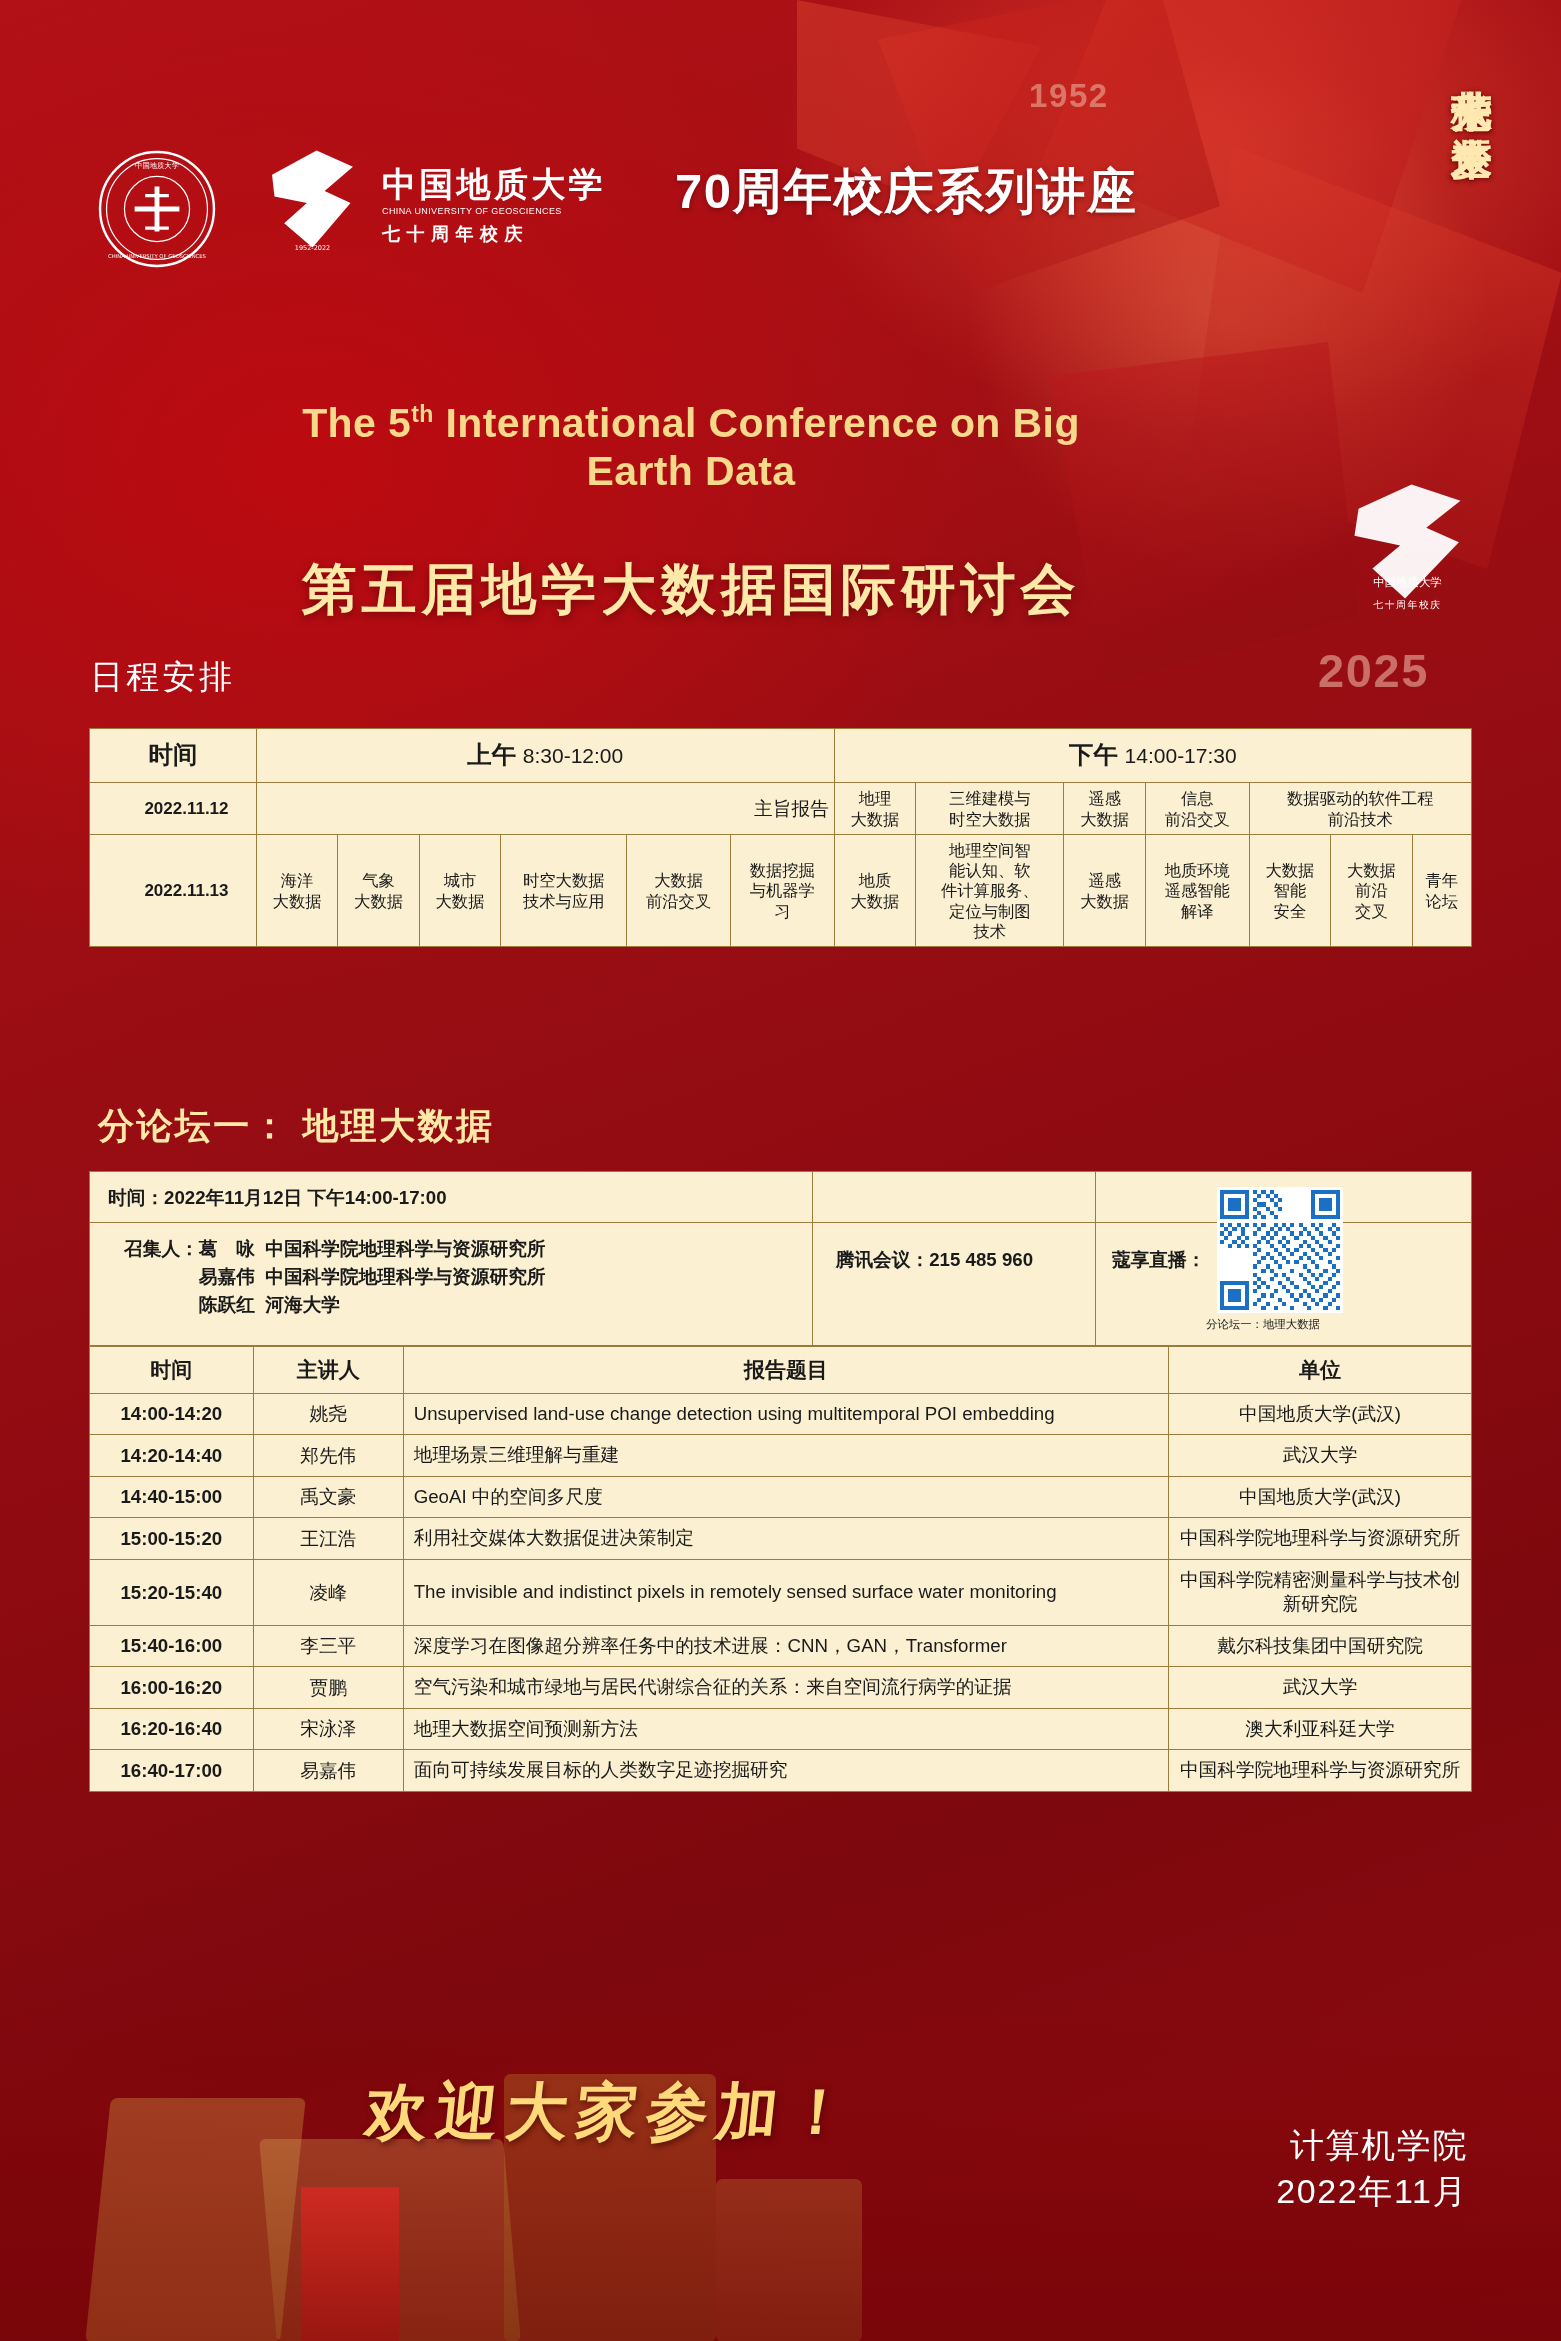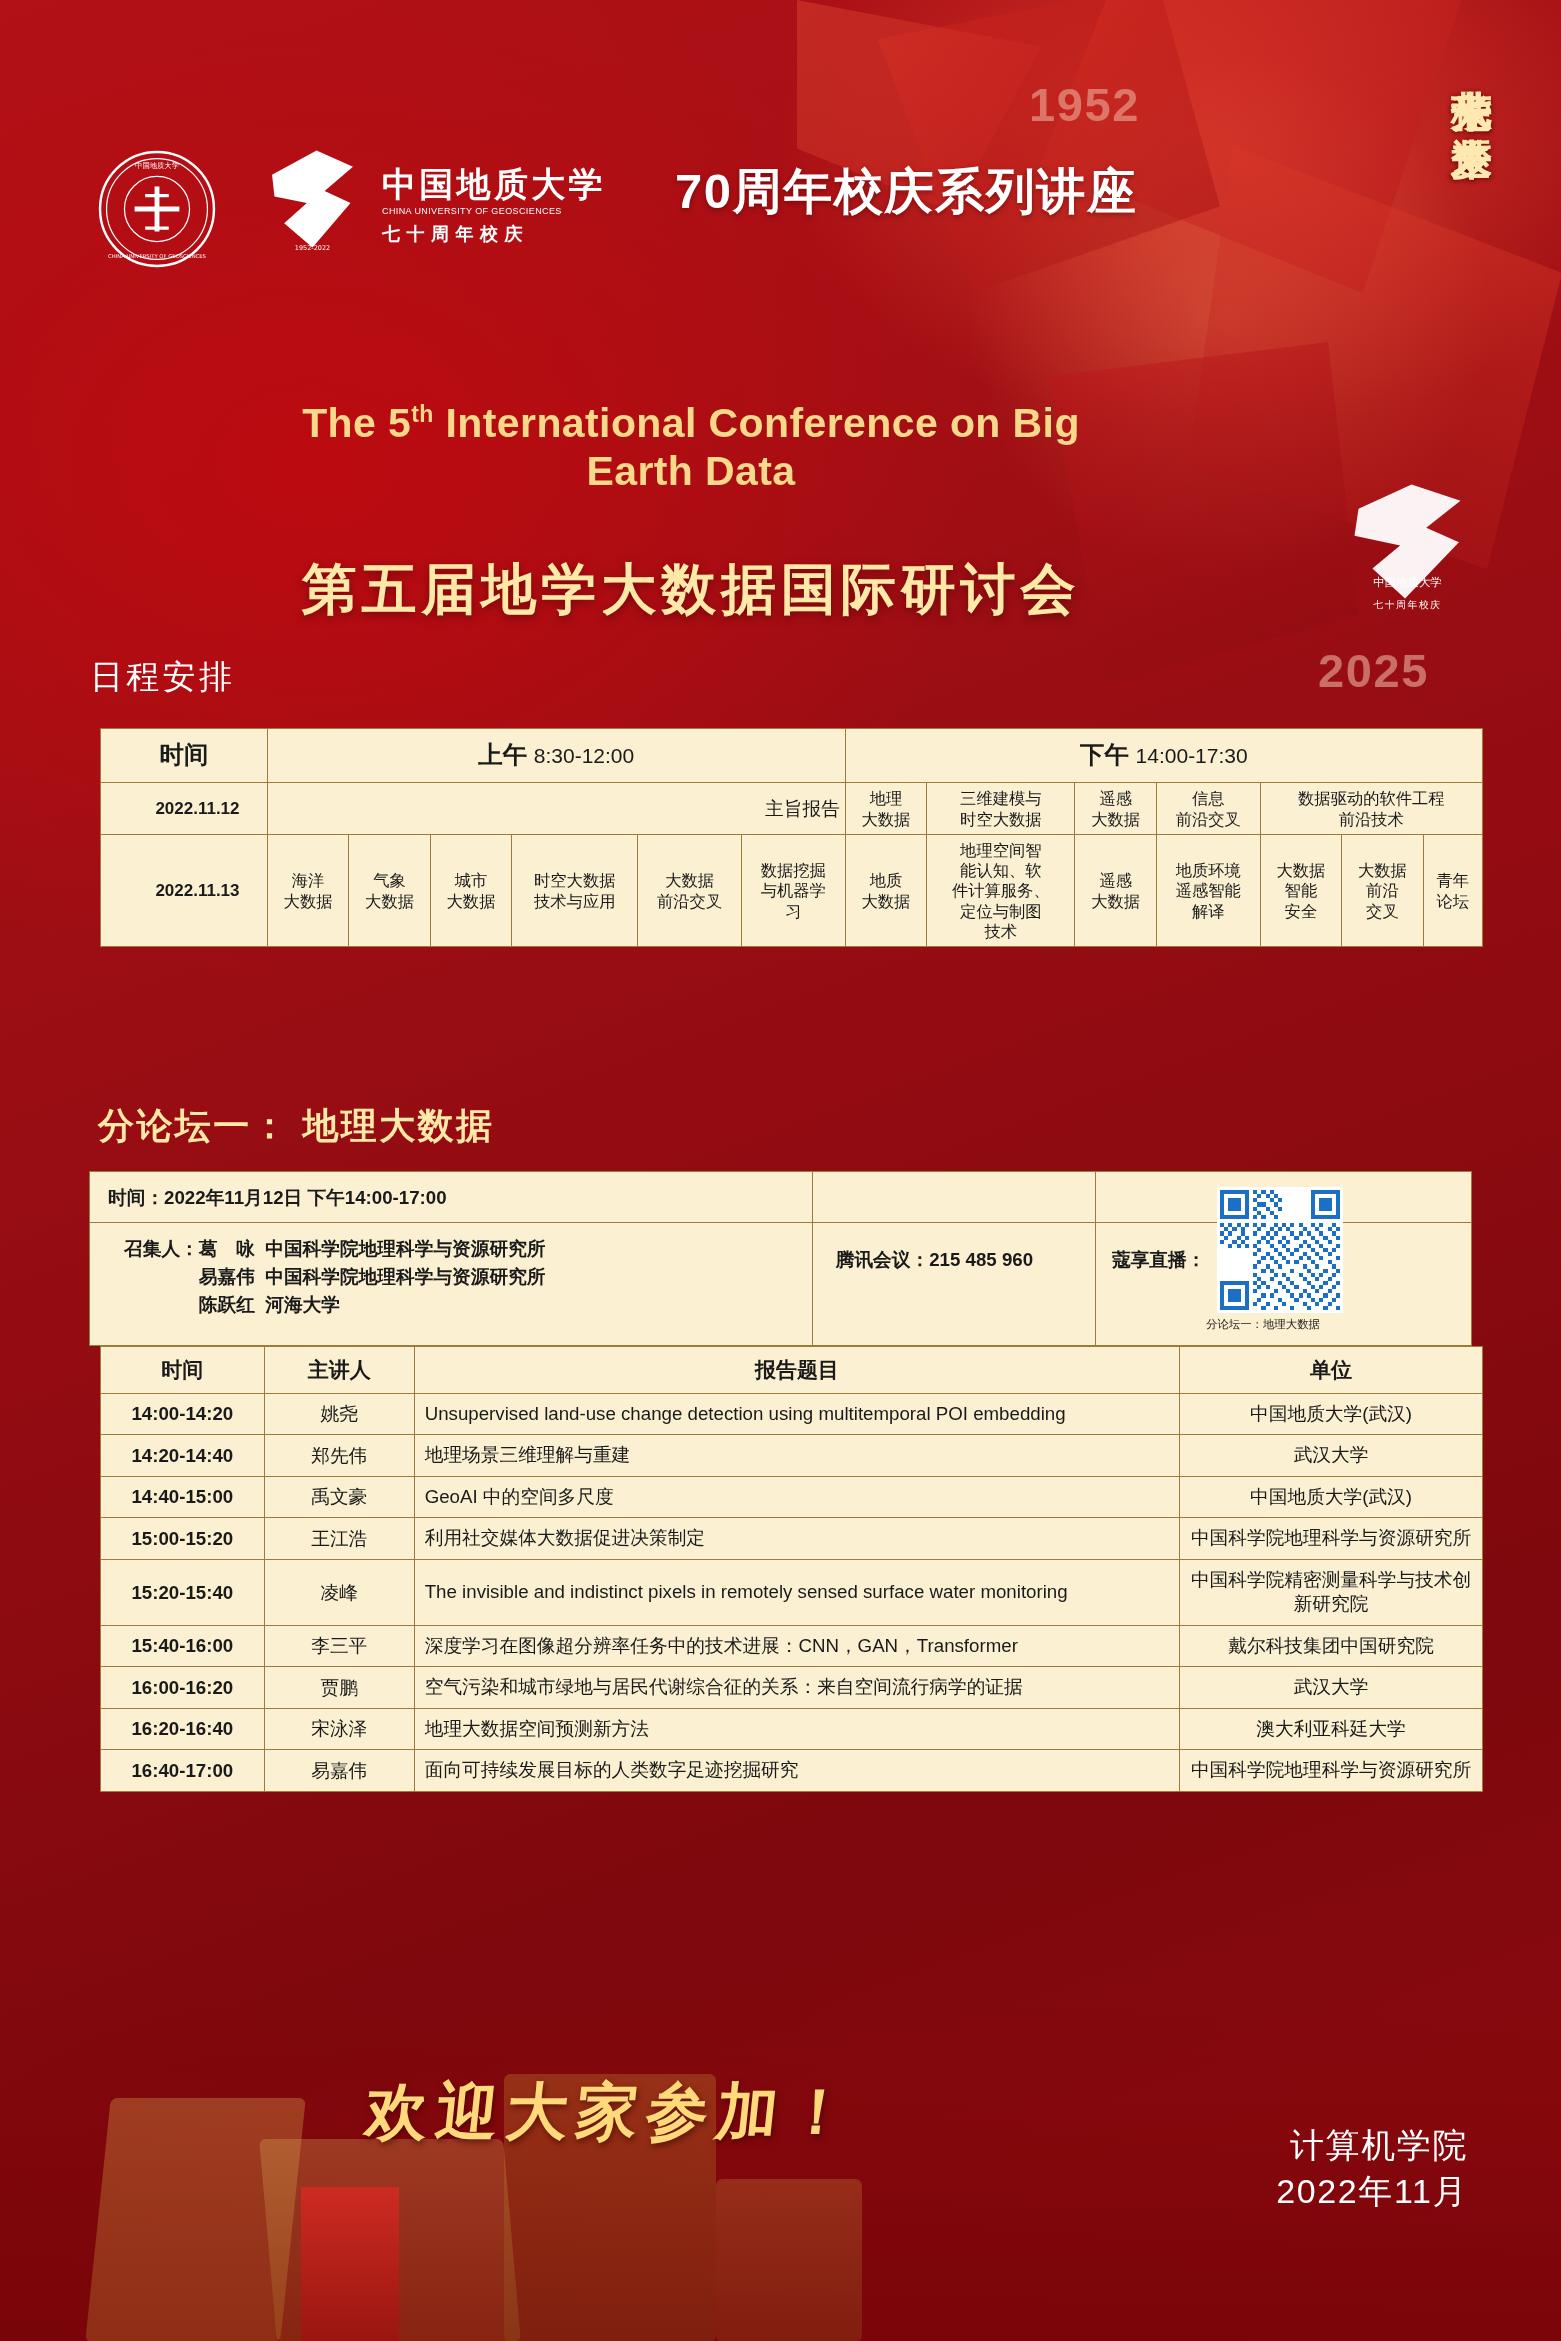--- a/index.html
+++ b/index.html
@@ -52,7 +52,7 @@
     text-shadow:0 2.4px 4.9px rgba(80,0,0,.5);
     font-family:"Liberation Sans", sans-serif;
   }
-  .year-1952{position:absolute;left:1029px;top:77px;color:#f0b9a4;opacity:.55;font-size:47px;font-weight:bold;letter-spacing:1.6px;}
+  .year-1952{position:absolute;left:1029px;top:77px;color:#f0b9a4;opacity:.55;font-size:33px;font-weight:bold;letter-spacing:1.6px;}
   .year-2022{position:absolute;left:1318px;top:643px;color:#f3c0ae;opacity:.55;font-size:47px;font-weight:bold;letter-spacing:1.6px;}
   .calligraphy{
     position:absolute;right:69px;top:57px;width:98px;

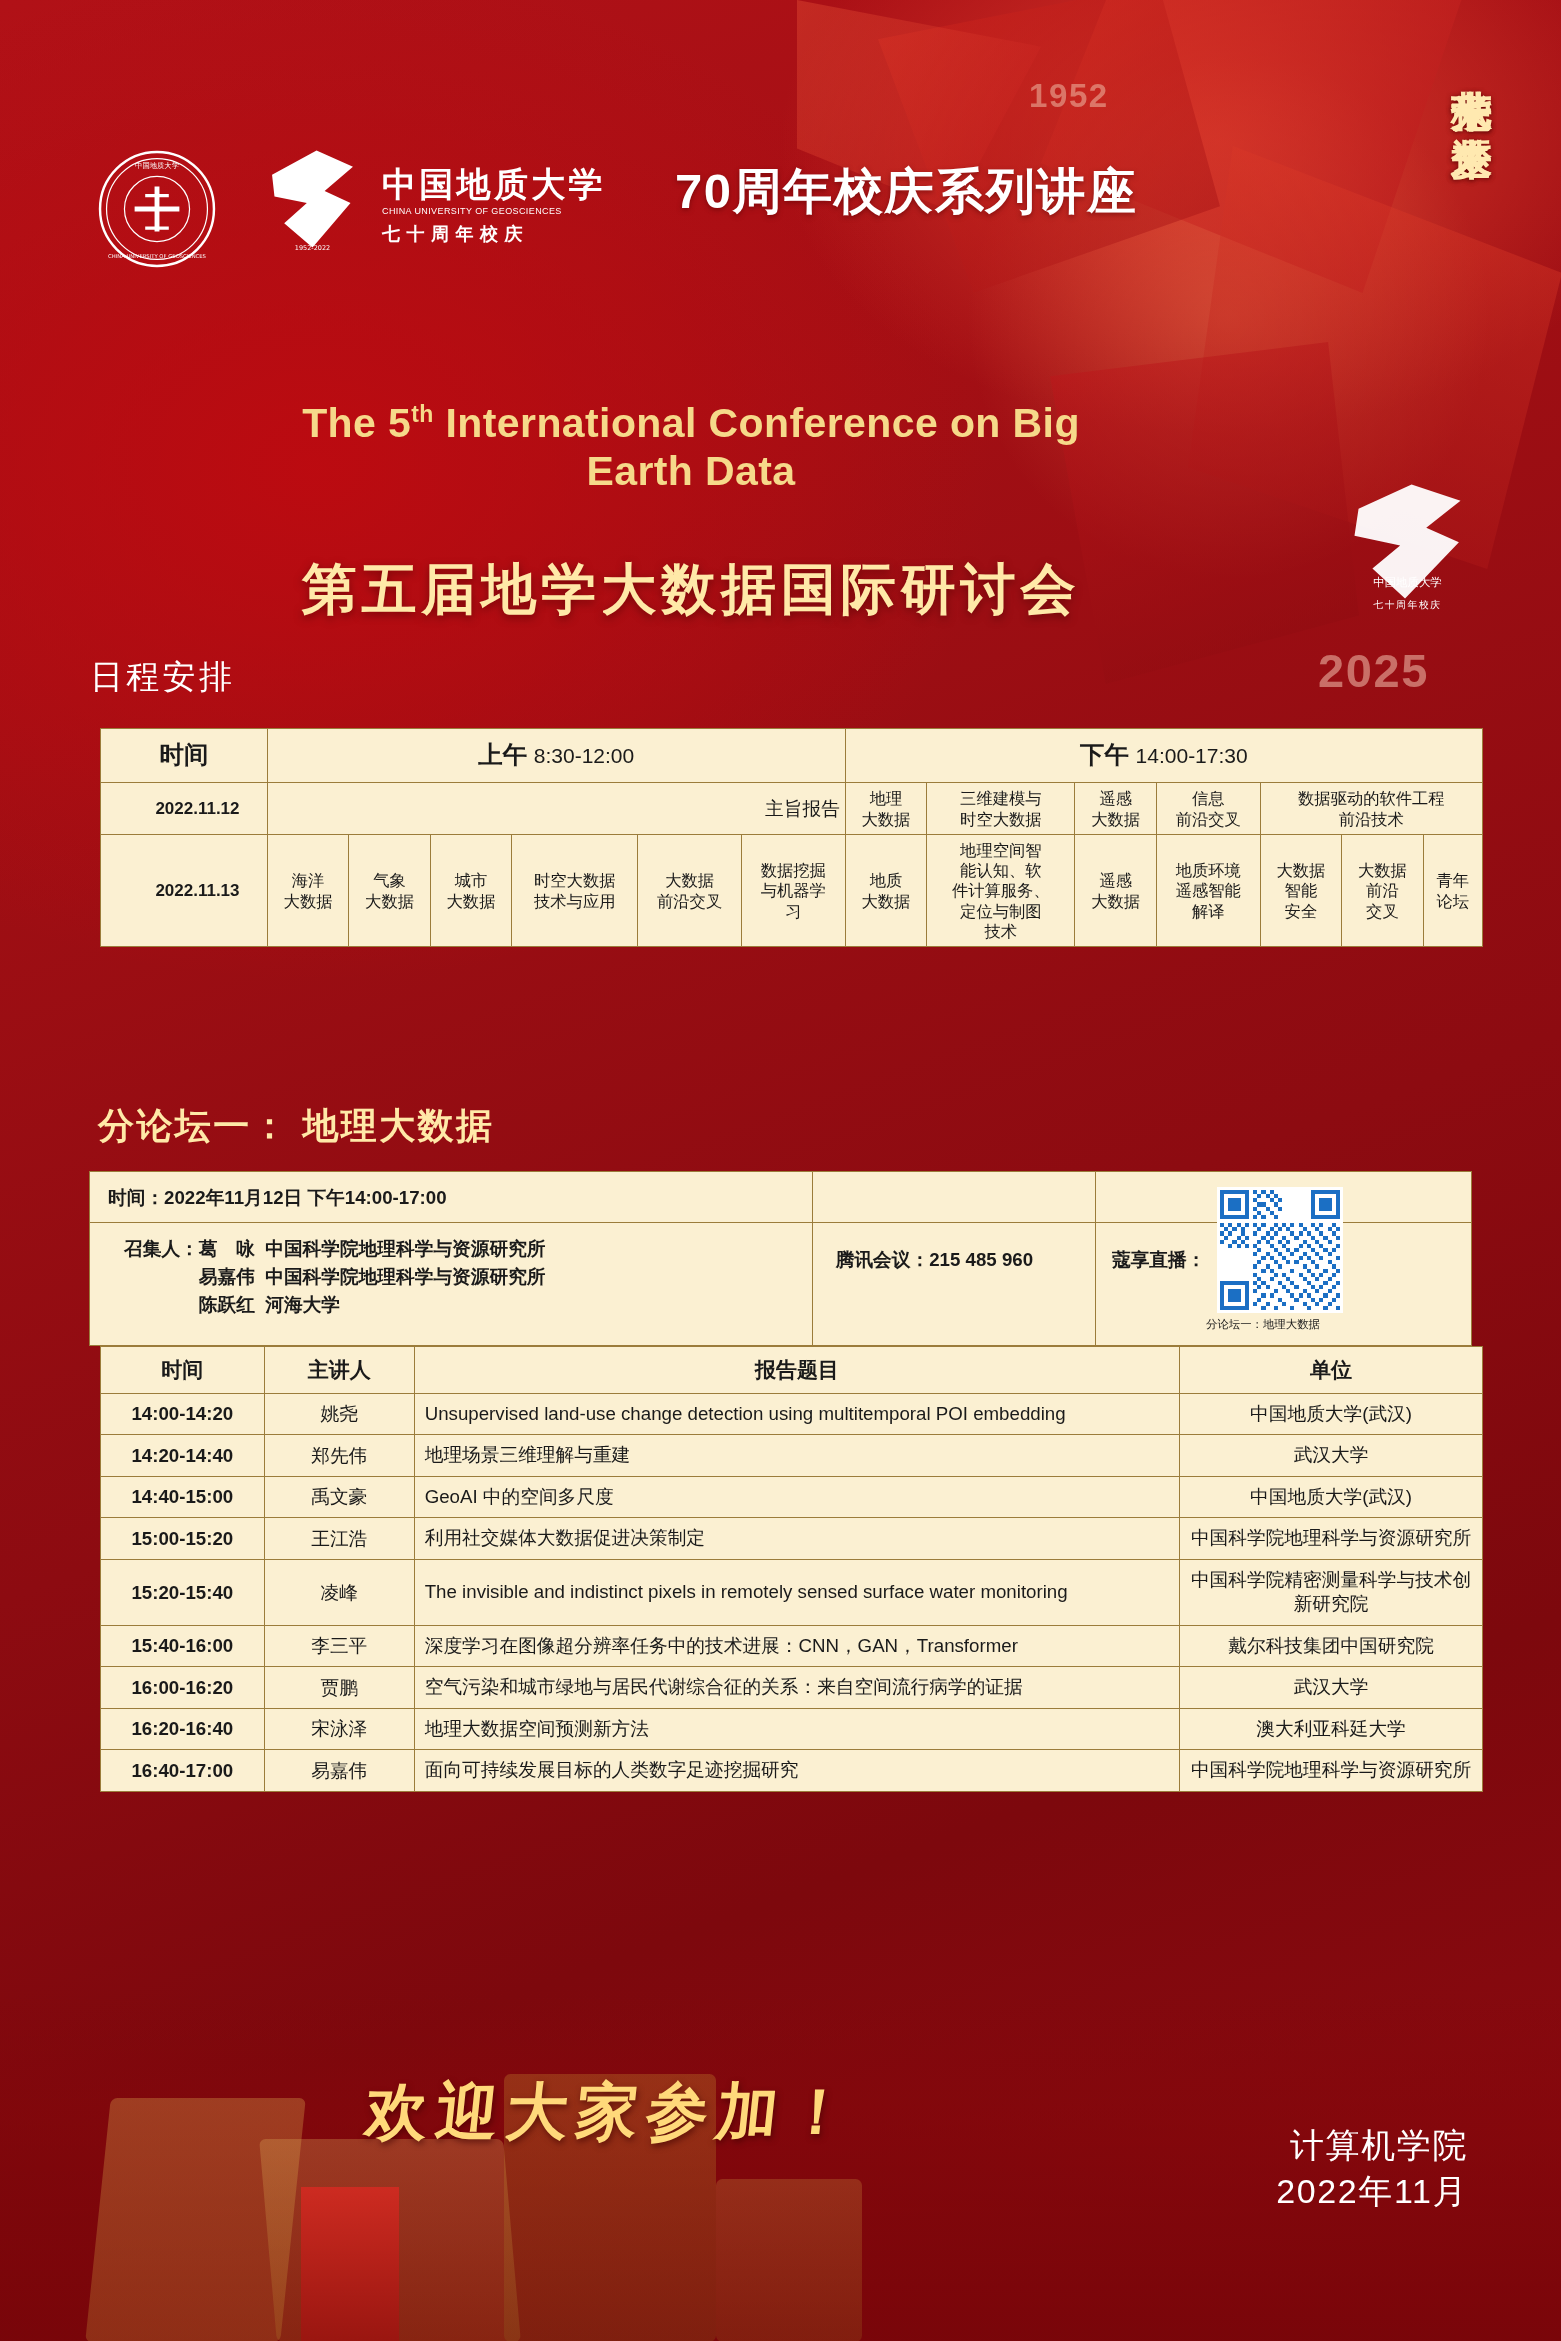--- a/index.html
+++ b/index.html
@@ -81,7 +81,7 @@
 
   
   .tablewrap{position:absolute;left:89px;top:728px;width:1383px;}
-  table{border-collapse:collapse;width:100%;background:#fbf0d2;margin-left:11px;}
+  table{border-collapse:collapse;width:100%;background:#fbf0d2;}
   table, th, td{border:0.8px solid #9b7c3b;}
   th,td{padding:4.9px 4.9px;text-align:center;color:#1a1a1a;font-size:16.3px;line-height:1.25;vertical-align:middle;}
   .overview th{font-size:24.4px;font-weight:bold;padding:11.4px 4.9px;}

